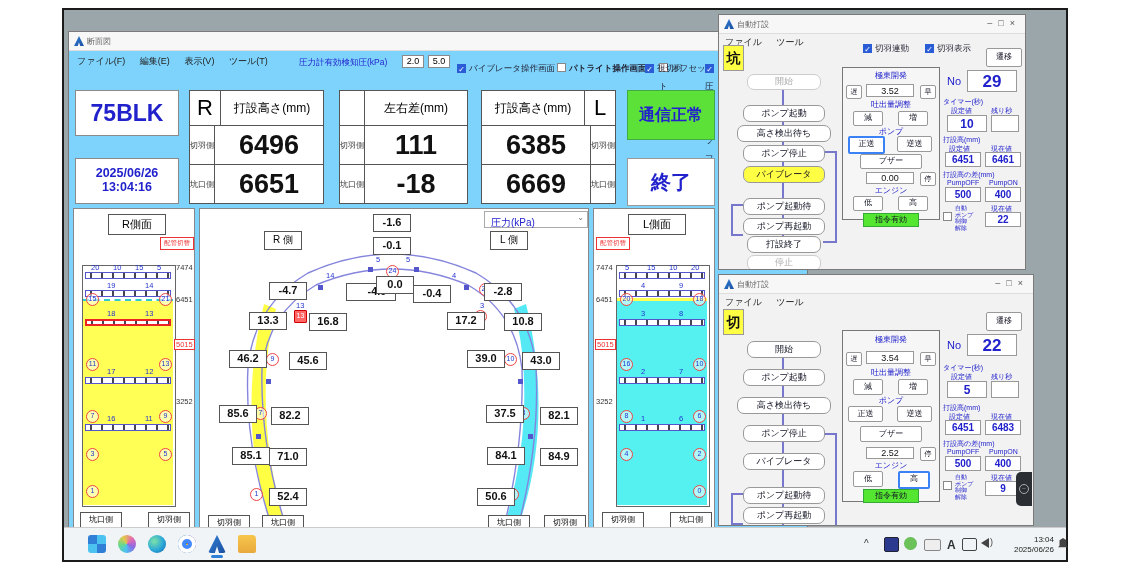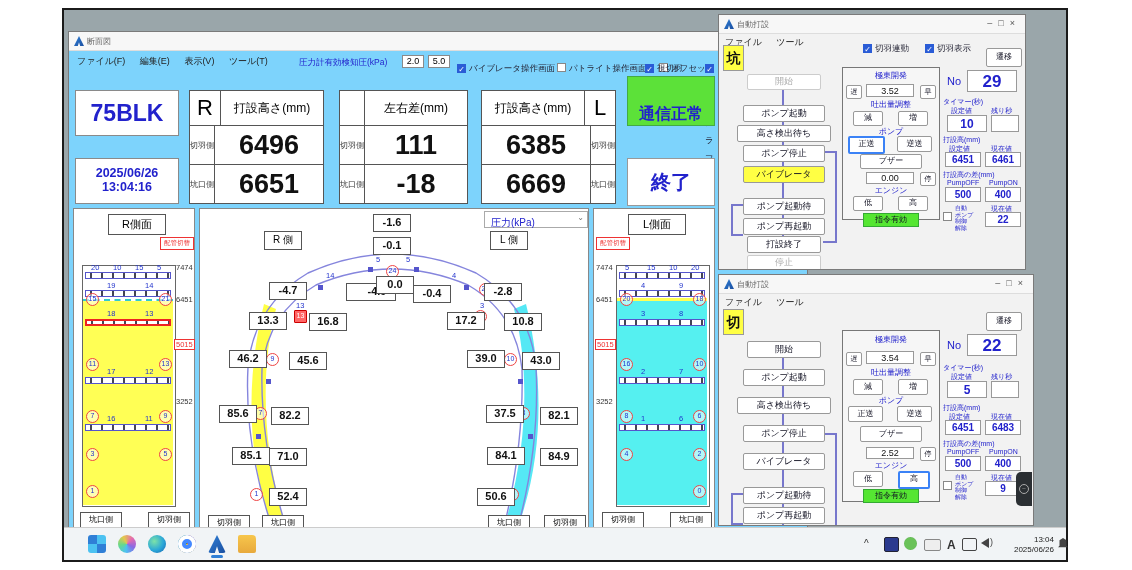--- a/index.html
+++ b/index.html
@@ -76,7 +76,7 @@
       <span class="field abs" style="left:103px;top:1px;width:22px;height:13px;font-size:9px;">2.0</span>
       <span class="field abs" style="left:129px;top:1px;width:22px;height:13px;font-size:9px;">5.0</span>
       <span class="abs" style="left:158px;top:3px;"><span class="cb on">✓</span><span class="cblab">バイブレータ操作画面</span></span>
-      <span class="abs" style="left:258px;top:3px;"><span class="cb"></span><span class="cblab">パトライト操作画面</span></span>
+      <span class="abs" style="left:258px;top:3px;font-weight:bold;"><span class="cb"></span><span class="cblab">パトライト操作画面</span></span>
       <span class="abs" style="left:360px;top:3px;"><span class="cb"></span><span class="cblab">オフセット</span></span>
       <span class="abs" style="left:406px;top:3px;"><span class="cb on">✓</span><span class="cblab">圧力グラフ</span></span>
     </div>

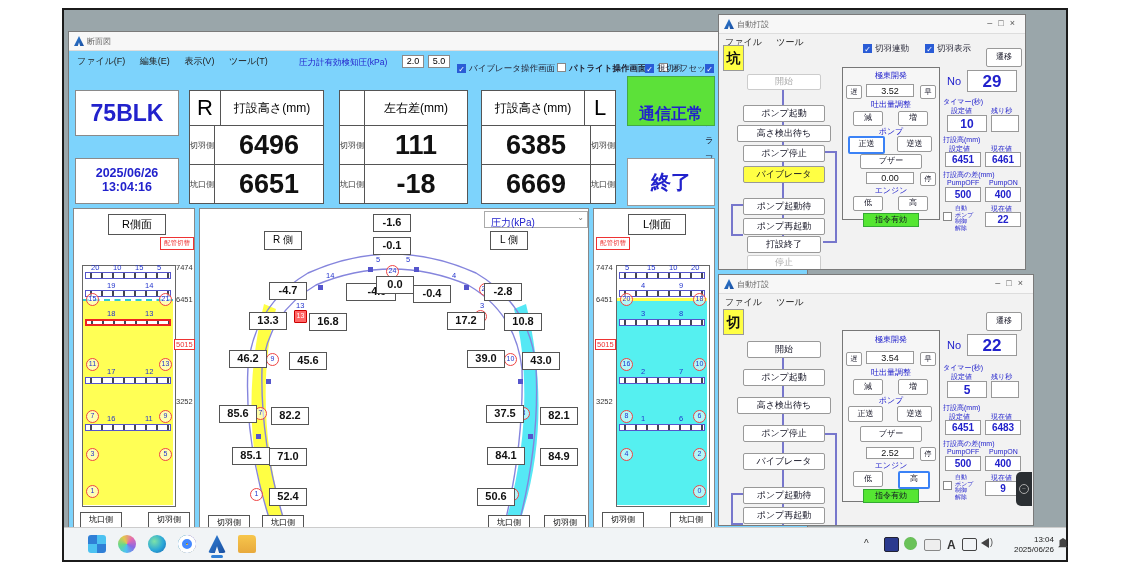--- a/index.html
+++ b/index.html
@@ -34,7 +34,7 @@
   .vbox{position:absolute;width:36px;height:16px;border:1px solid #555;background:#fff;font-size:11px;font-weight:bold;text-align:center;line-height:15px;color:#111;}
   .blab{position:absolute;font-size:7.5px;color:#2233cc;}
   .botlab{position:absolute;width:40px;height:15px;border:1px solid #555;background:#fff;font-size:8px;text-align:center;line-height:14px;}
-  .flowbtn{position:absolute;border:1px solid #999;background:#fff;font-size:9px;color:#112;text-align:center;border-radius:2px;}
+  .flowbtn{position:absolute;border:1px solid #999;background:#fff;font-size:9px;color:#112;text-align:center;border-radius:7px;}
   .flowbtn.dis{color:#aaa;border-color:#ccc;}
   .flowbtn.act{background:#ffff44;}
   .vline{position:absolute;background:#7777cc;}

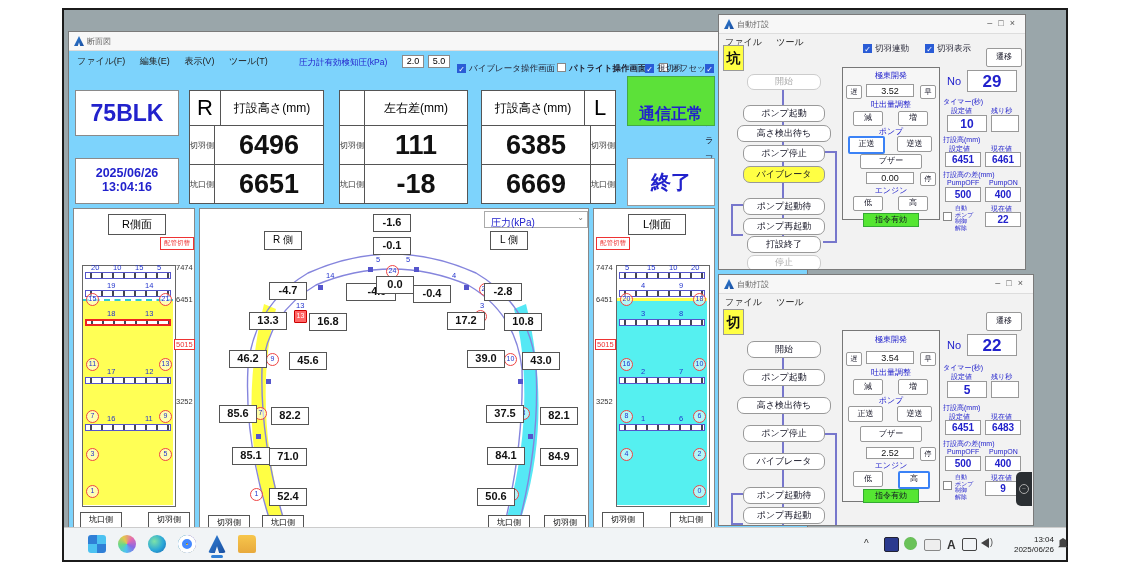--- a/index.html
+++ b/index.html
@@ -117,7 +117,7 @@
       <div class="tblcell sidelab" style="left:521px;top:132px;width:26px;height:40px;">坑口側</div>
     </div>
 
-    <div class="abs" style="left:558px;top:44px;width:86px;height:48px;background:#5ce139;border:1px solid #4a4;display:flex;align-items:flex-end;justify-content:center;">
+    <div class="abs" style="left:558px;top:58px;width:86px;height:48px;background:#5ce139;border:1px solid #4a4;display:flex;align-items:center;justify-content:center;">
       <span class="bluetext" style="font-size:16px;font-weight:bold;">通信正常</span>
     </div>
     <div class="abs" style="left:558px;top:126px;width:86px;height:46px;background:#fff;border:1px solid #999;display:flex;align-items:center;justify-content:center;">

